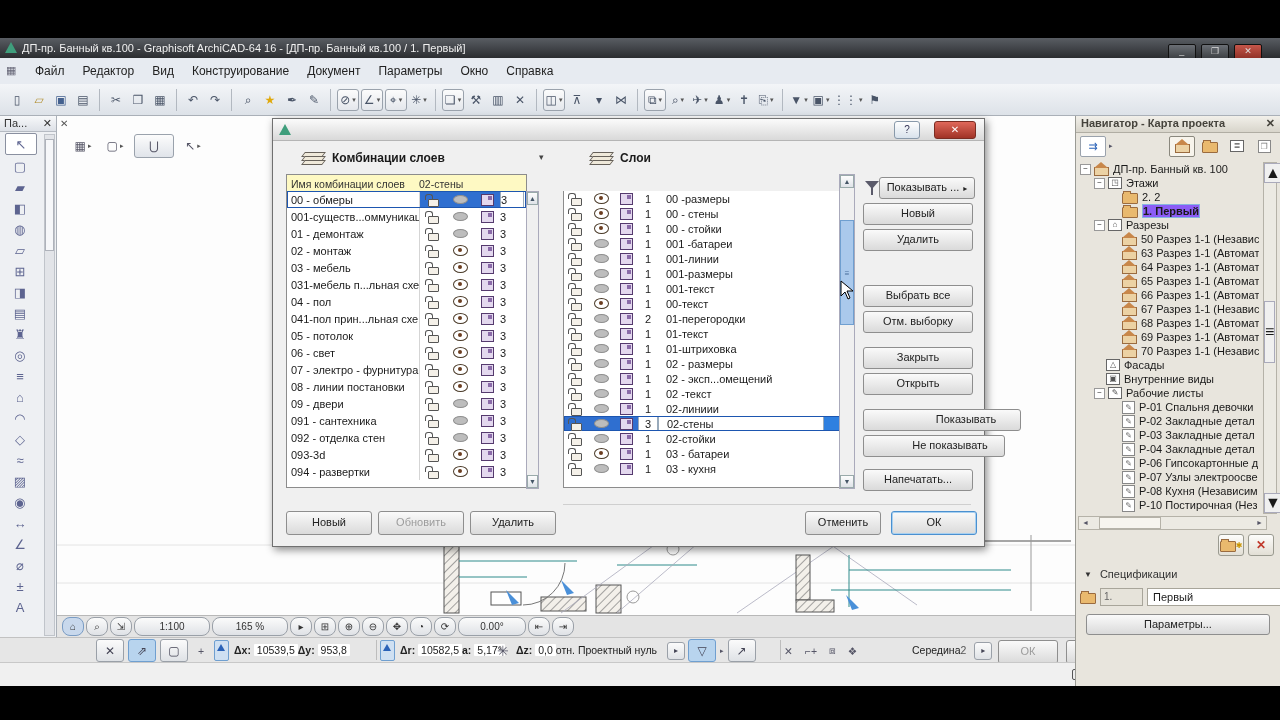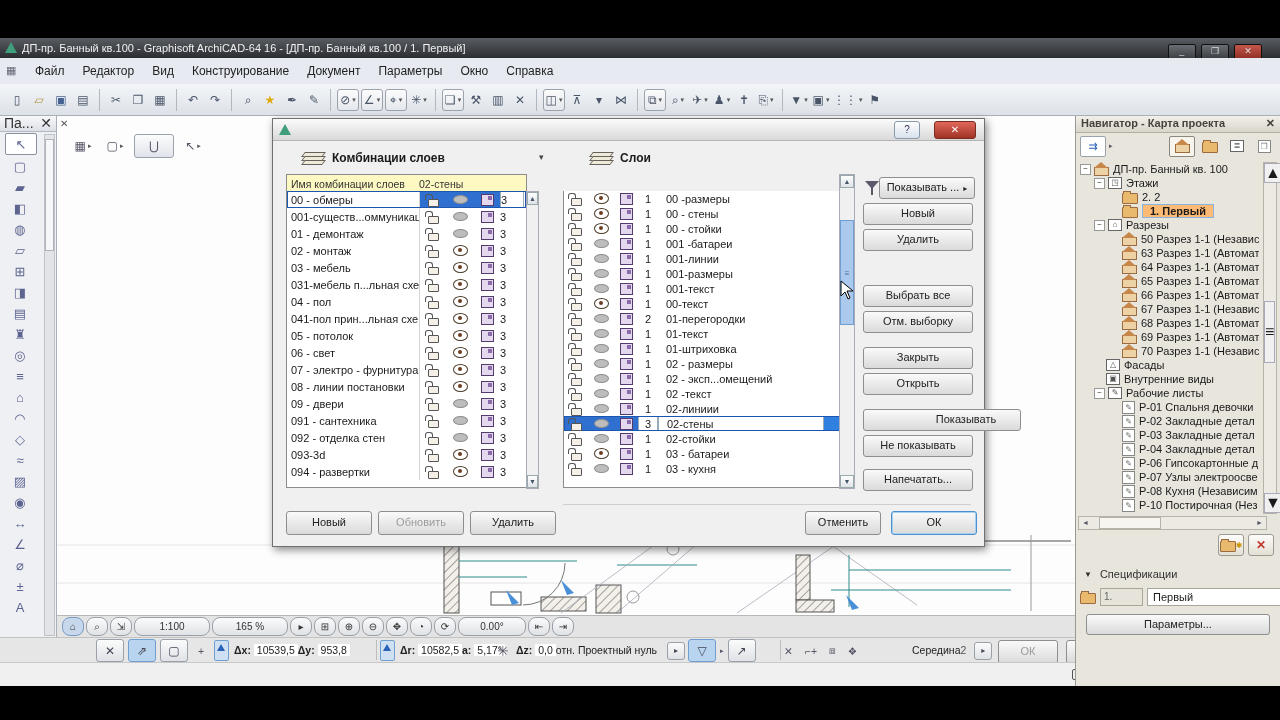--- a/index.html
+++ b/index.html
@@ -31,7 +31,7 @@
   
   .toolbox{position:absolute;left:0;top:78px;width:56px;height:542px;background:#eef0f3;border-right:1px solid #aab0b8}
   .tb-head{height:15px;background:linear-gradient(#f7f8fa,#dde1e7);border-bottom:1px solid #b5bac2;
-     font-size:14px;line-height:15px;padding:0 4px;color:#333;display:flex;justify-content:space-between}
+     font-size:11px;line-height:15px;padding:0 4px;color:#333;display:flex;justify-content:space-between}
   .tool{width:30px;height:20px;margin:1px 0 0 5px;display:flex;align-items:center;justify-content:center;
      font-size:13px;color:#5d6490}
   .tool.sel{border:1px solid #8a90a0;background:#fff;border-radius:2px}

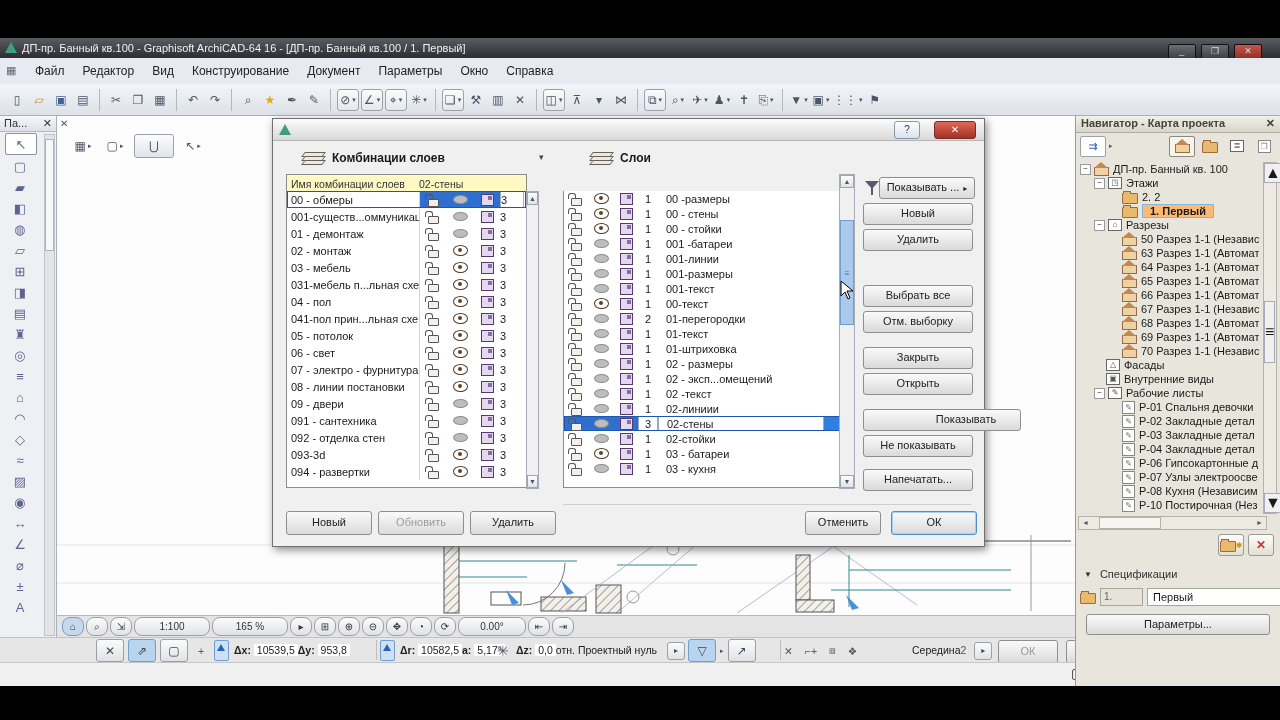--- a/index.html
+++ b/index.html
@@ -119,7 +119,7 @@
   .texp{display:inline-block;width:9px;height:9px;border:1px solid #999;background:#fff;margin-right:3px;
      font-size:8px;line-height:7px;text-align:center;color:#333;flex:none}
   .tlabel{margin-left:4px;overflow:hidden}
-  .tlabel.sel{background:#fdba74;border:1px solid #86b5e0;font-weight:bold;padding:0 7px}
+  .tlabel.sel{background:#8b5cf6;border:1px solid #86b5e0;font-weight:bold;padding:0 0}
   .ni{flex:none;display:inline-block;position:relative}
   .ni.house{width:13px;height:7px;background:#ecd2a4;border:1px solid #9a6b3f;margin-top:5px}
   .ni.house::before{content:"";position:absolute;left:-1px;top:-6px;width:0;height:0;border-left:7px solid transparent;border-right:7px solid transparent;border-bottom:6px solid #c8874a}

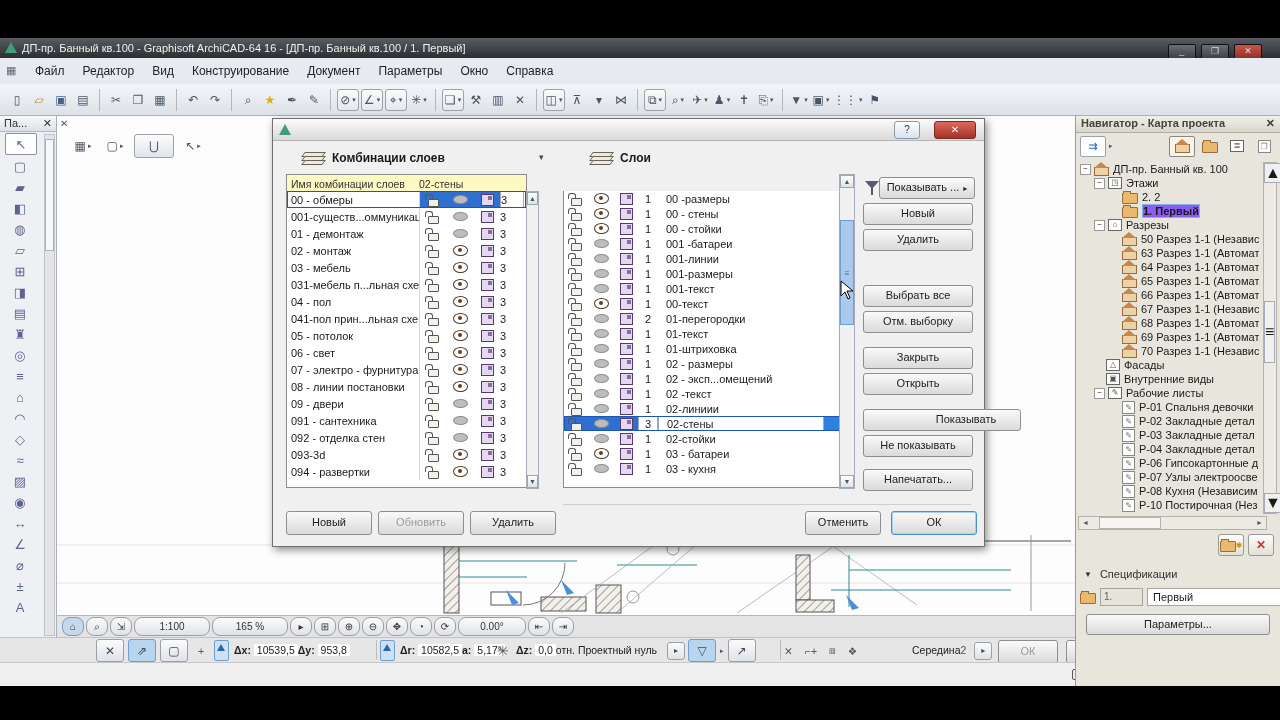--- a/index.html
+++ b/index.html
@@ -1209,7 +1209,7 @@
           <span class="btn sbtn" style="left: 590px; top: 228px;">Закрыть</span>
           <span class="btn sbtn" style="left: 590px; top: 254px;">Открыть</span>
           <span class="btn sbtn" style="left: 590px; top: 290px; padding-left: 48px;">Показывать</span>
-          <span class="btn sbtn" style="left: 590px; top: 316px;">Не показывать</span>
+          <span class="btn sbtn" style="left: 590px; top: 316px; padding-left: 32px;">Не показывать</span>
           <span class="btn sbtn" style="left: 590px; top: 350px;">Напечатать...</span>
         </div>
 

